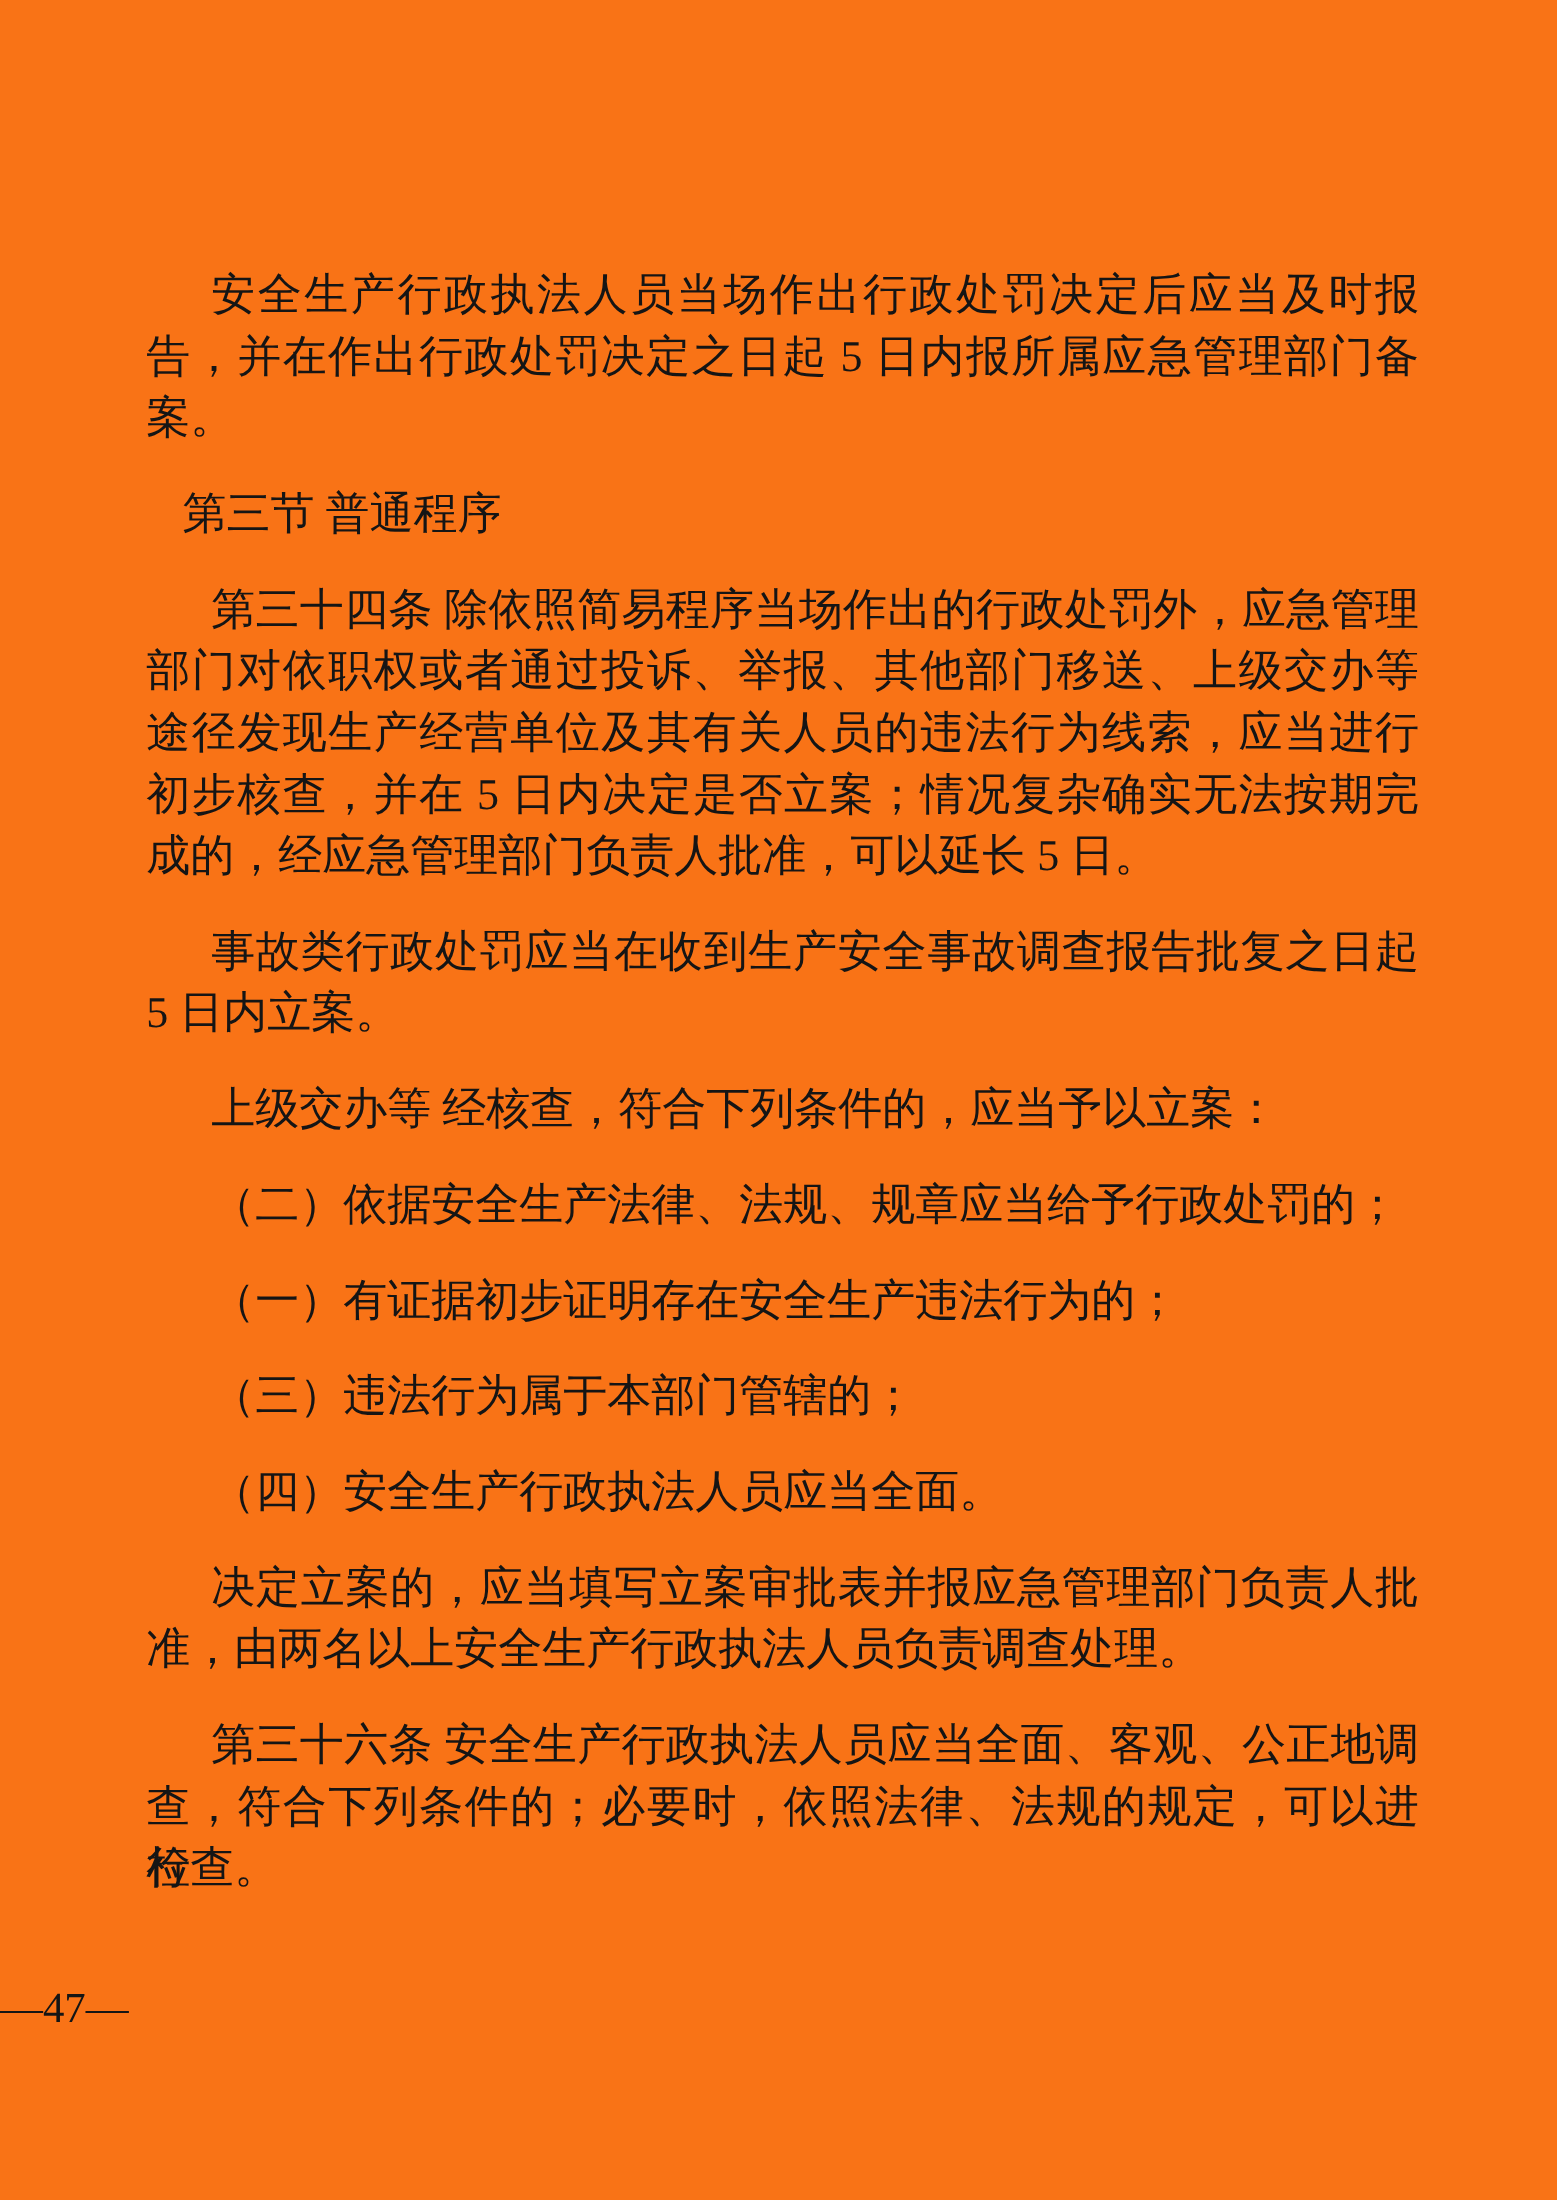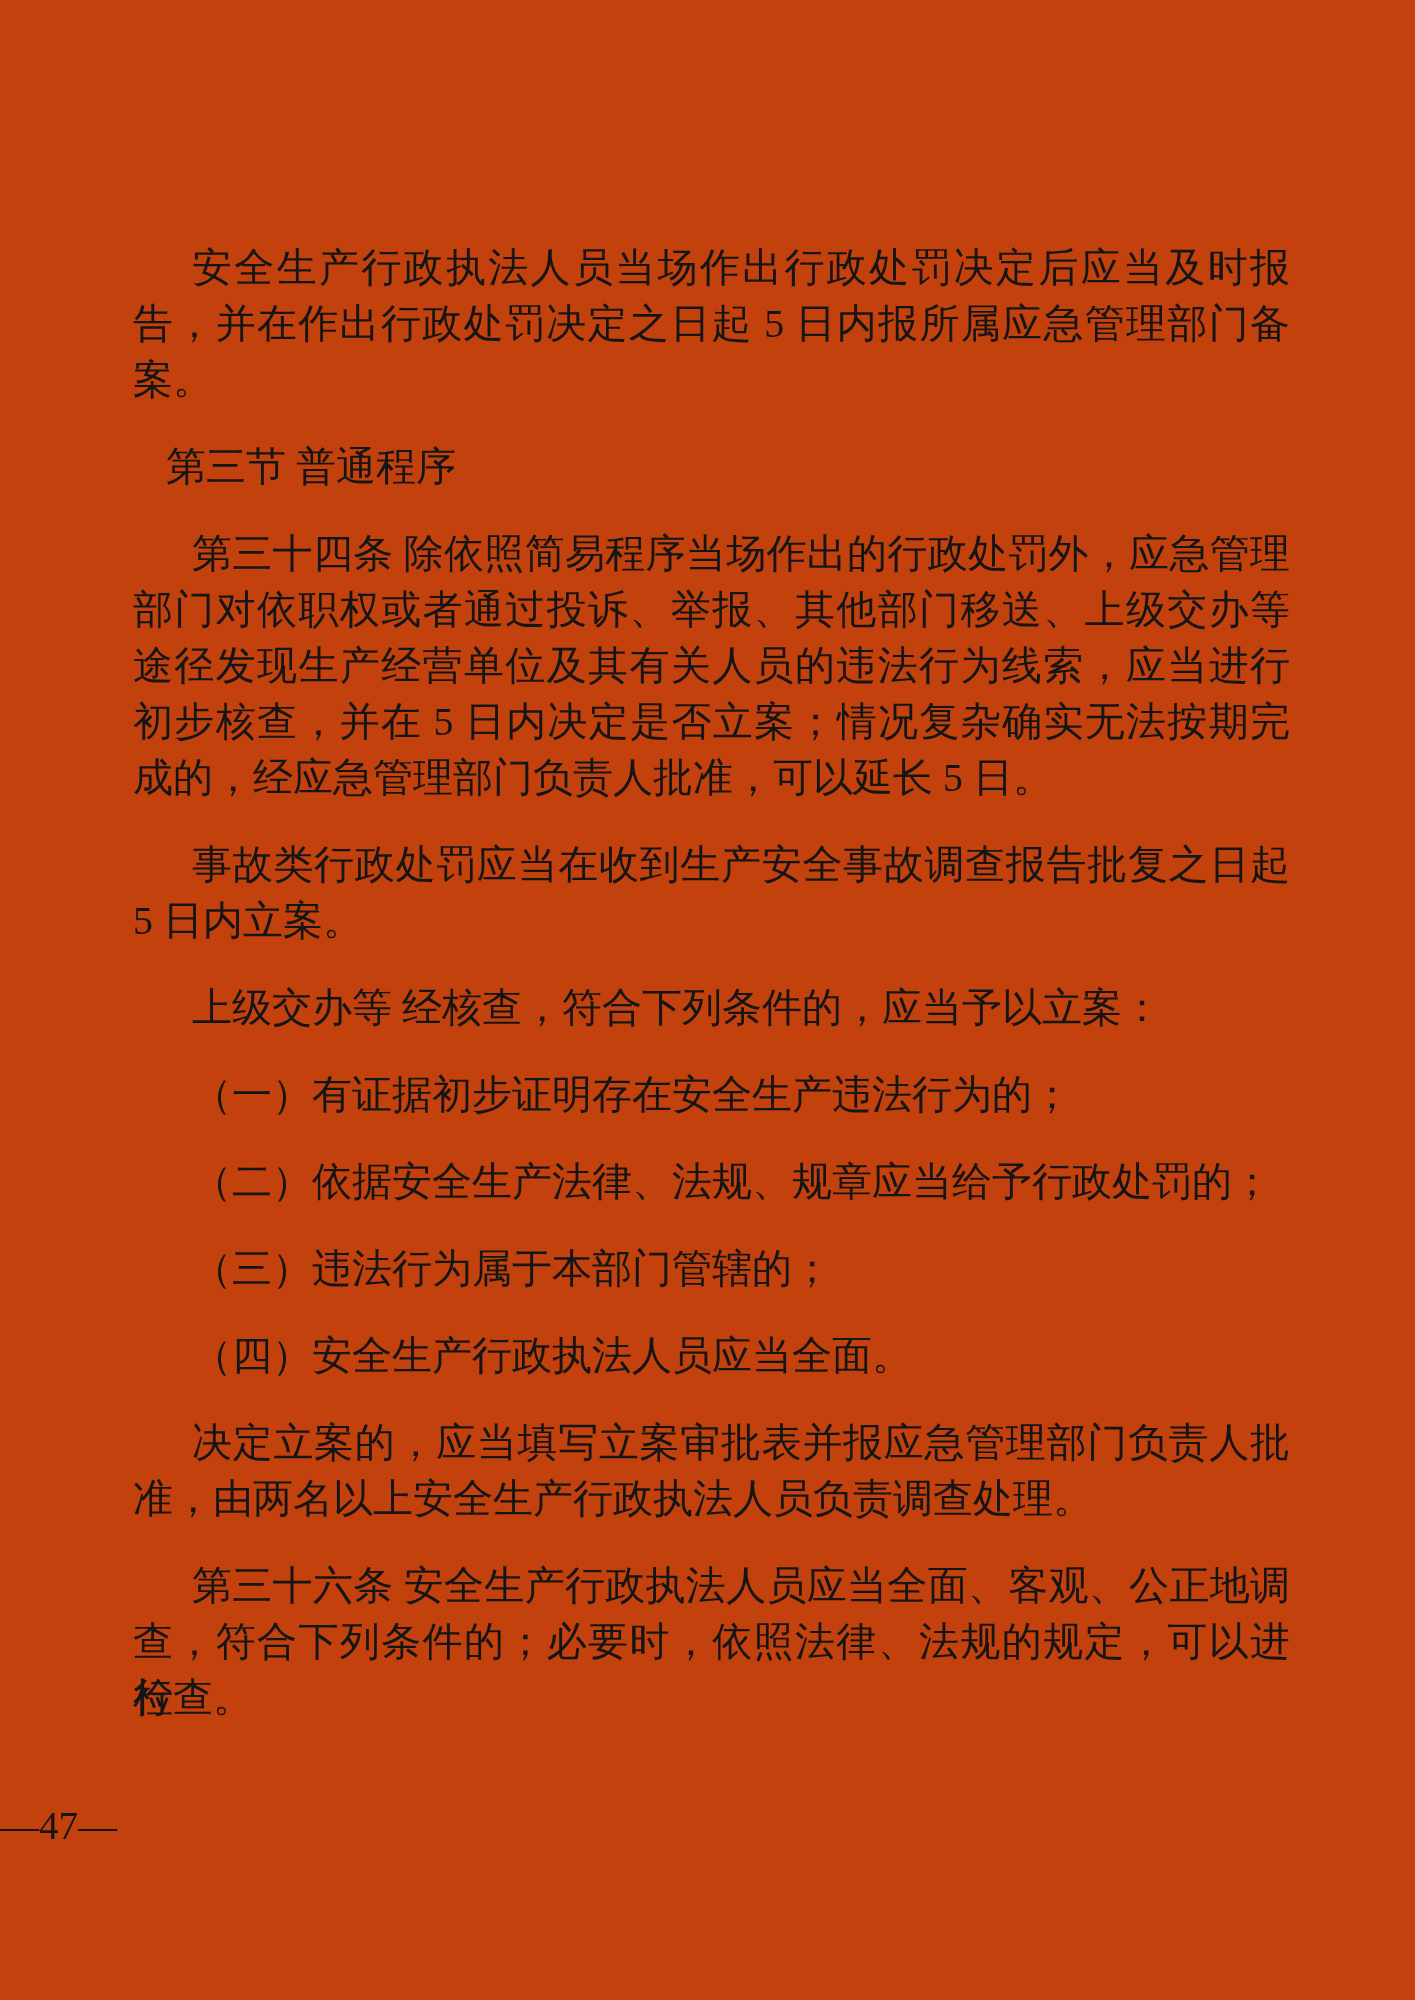--- a/index.html
+++ b/index.html
@@ -6,7 +6,7 @@
   .page{
     position:relative;
     width:1415px;height:2000px;
-    background:#c2410c;
+    background:#f97316;
     color:#151515;
     font-family:"Liberation Serif","DejaVu Serif",serif;
     overflow:hidden;

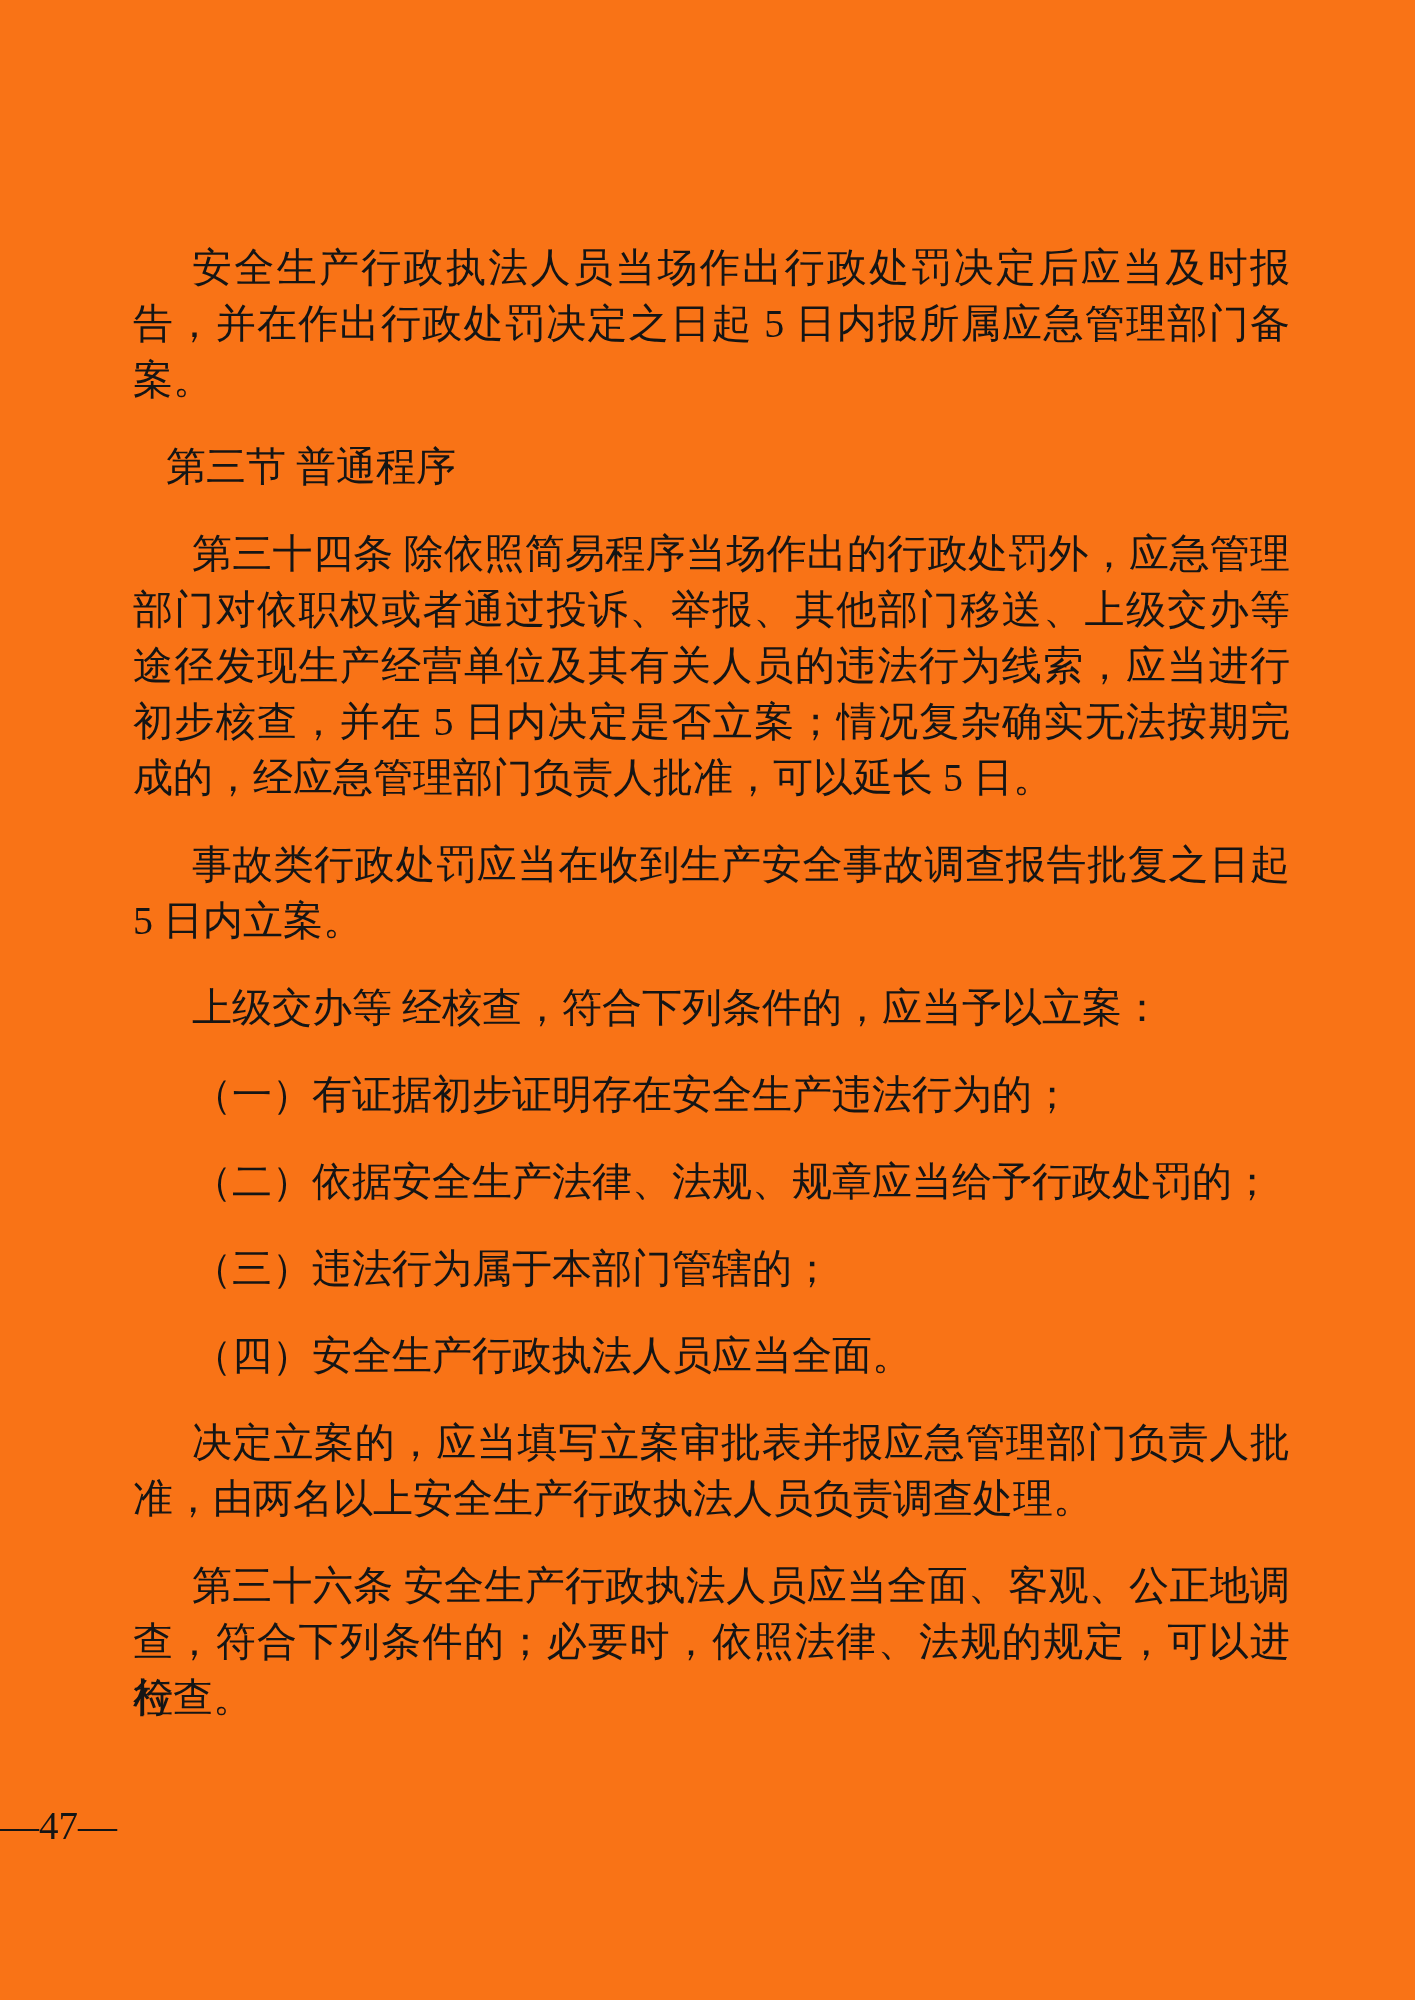--- a/index.html
+++ b/index.html
@@ -74,11 +74,11 @@
     </div>
 
     <div class="para">
-      <div class="line lastline indent">（一）有证据初步证明存在安全生产违法行为的；</div>
+      <div class="line lastline indent">（二）依据安全生产法律、法规、规章应当给予行政处罚的；</div>
     </div>
 
     <div class="para">
-      <div class="line lastline indent">（二）依据安全生产法律、法规、规章应当给予行政处罚的；</div>
+      <div class="line lastline indent">（一）有证据初步证明存在安全生产违法行为的；</div>
     </div>
 
     <div class="para">

